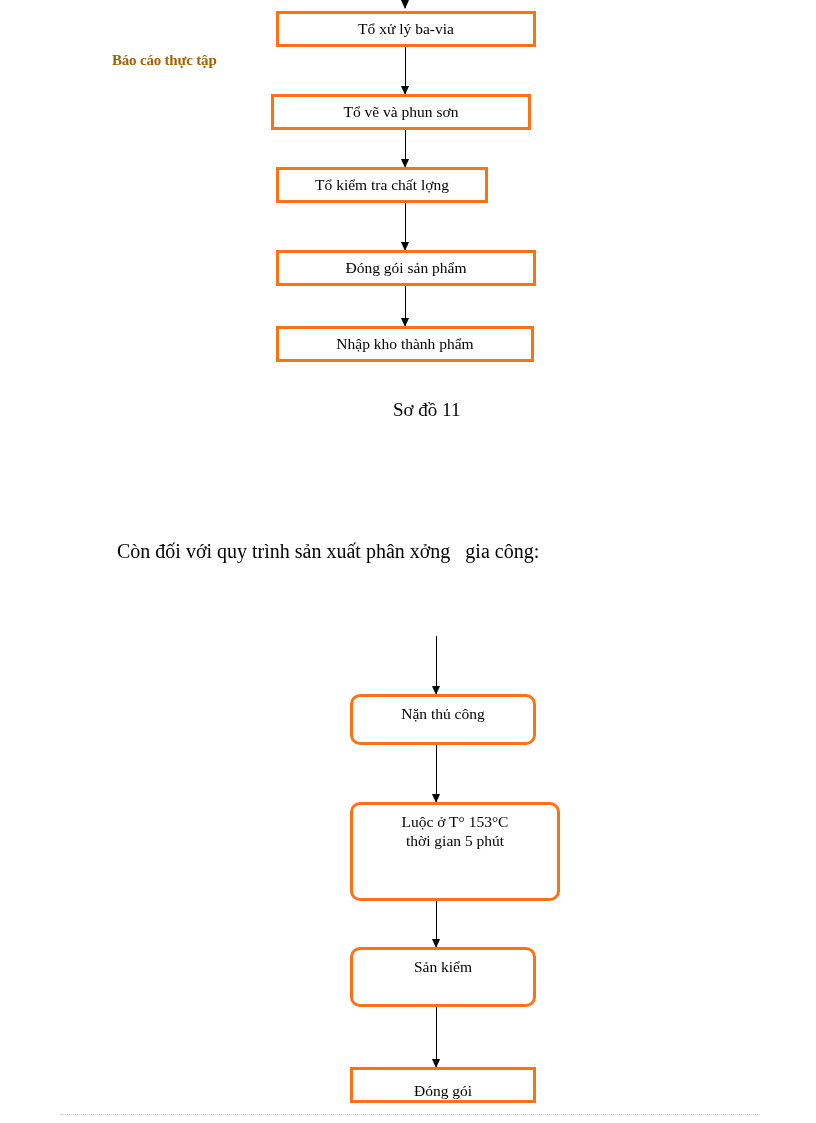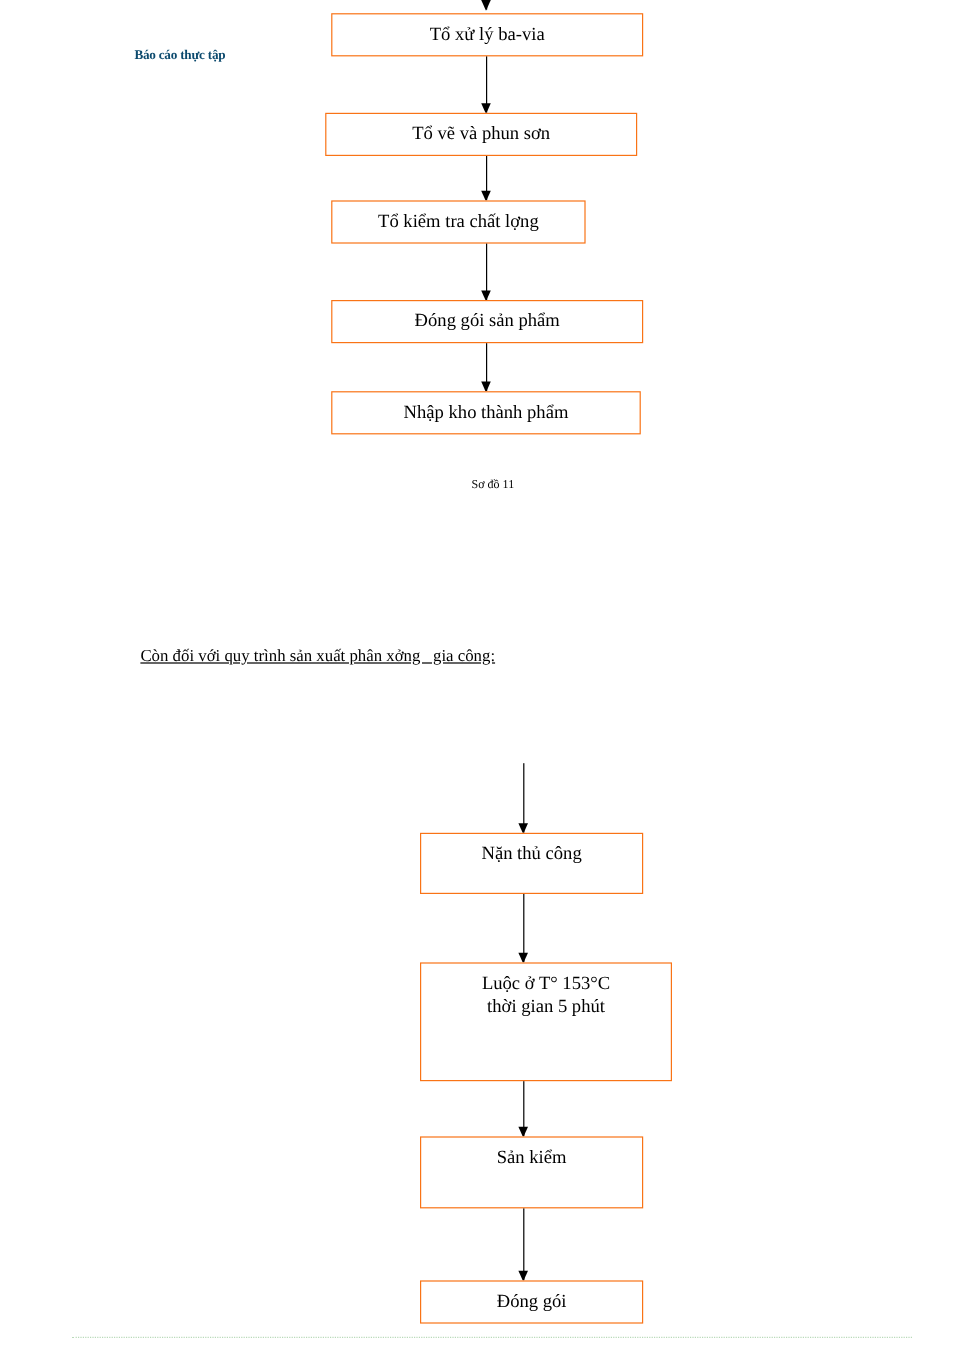--- a/index.html
+++ b/index.html
@@ -34,7 +34,7 @@
   .fbox {
     position: absolute;
     box-sizing: border-box;
-    border: 1px solid #f97316;
+    border: 3px solid #f97316;
     background: #ffffff;
     font-size: 15.5px;
     line-height: 1.25;

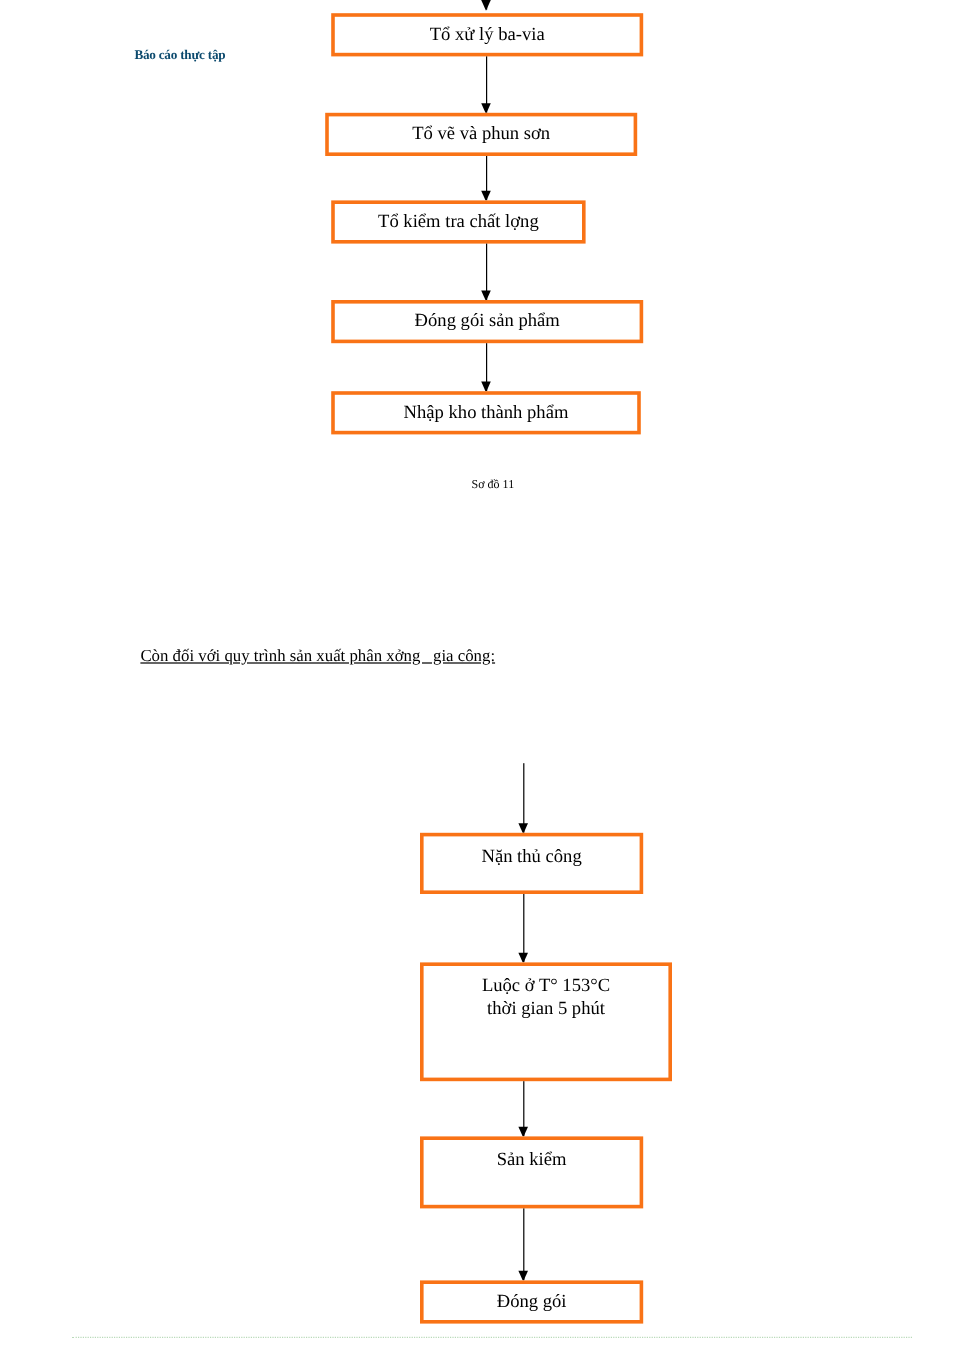--- a/index.html
+++ b/index.html
@@ -21,13 +21,13 @@
   .running-header {
     position: absolute;
     left: 112px;
-    top: 40px;
+    top: 52px;
     font-family: "Liberation Serif", "DejaVu Serif", serif;
     font-weight: bold;
-    font-size: 11px;
+    font-size: 15px;
     letter-spacing: -0.2px;
     white-space: nowrap;
-    color: #0c4a6e;
+    color: #a16207;
   }
 
   

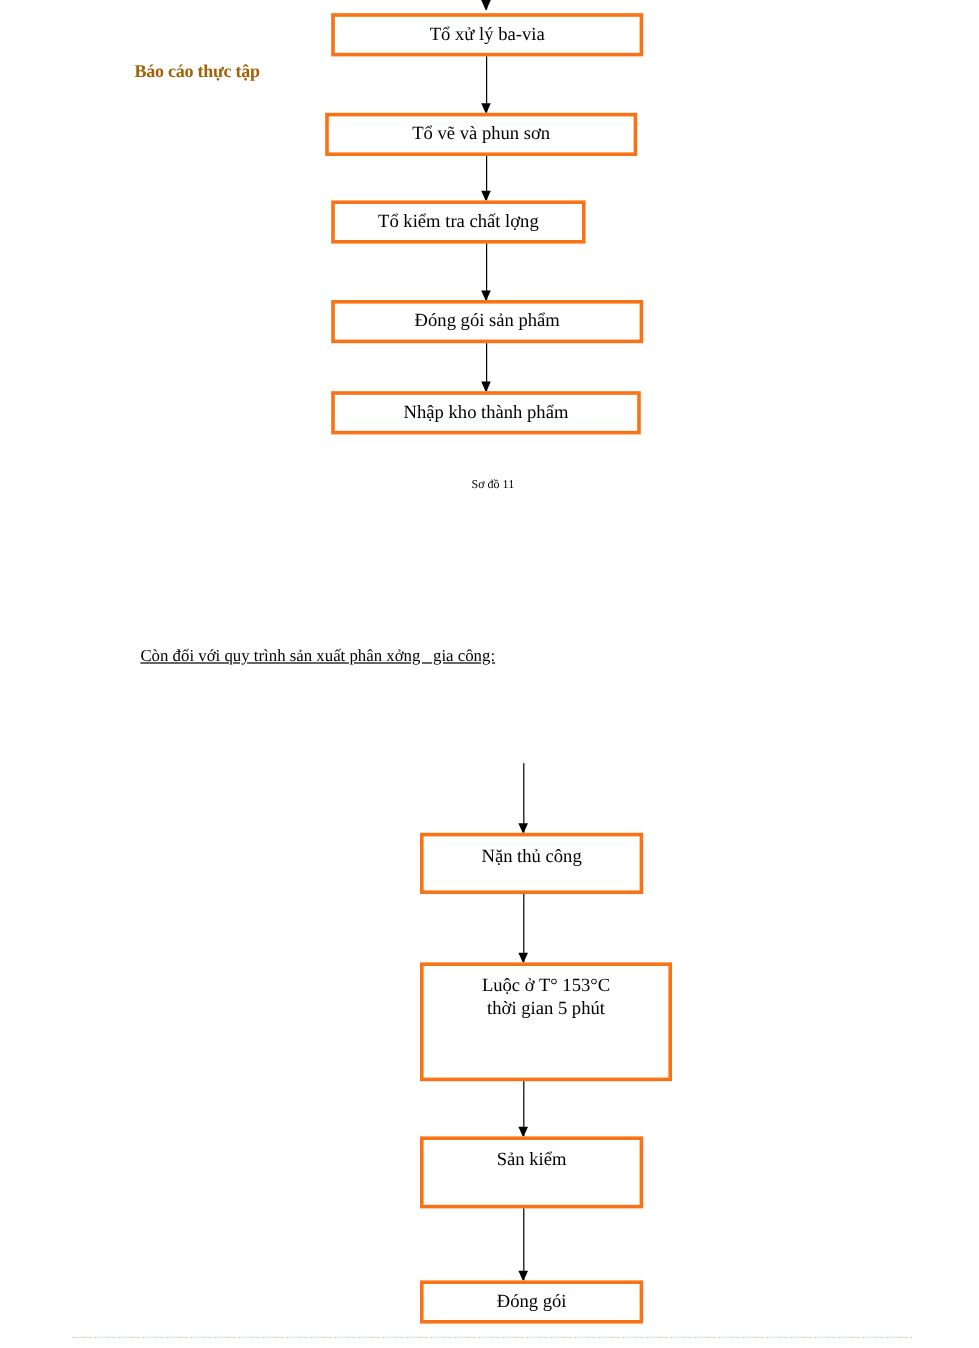--- a/index.html
+++ b/index.html
@@ -77,7 +77,7 @@
   
   .caption {
     position: absolute;
-    font-size: 10px;
+    font-size: 19px;
     white-space: nowrap;
     color: #000;
   }

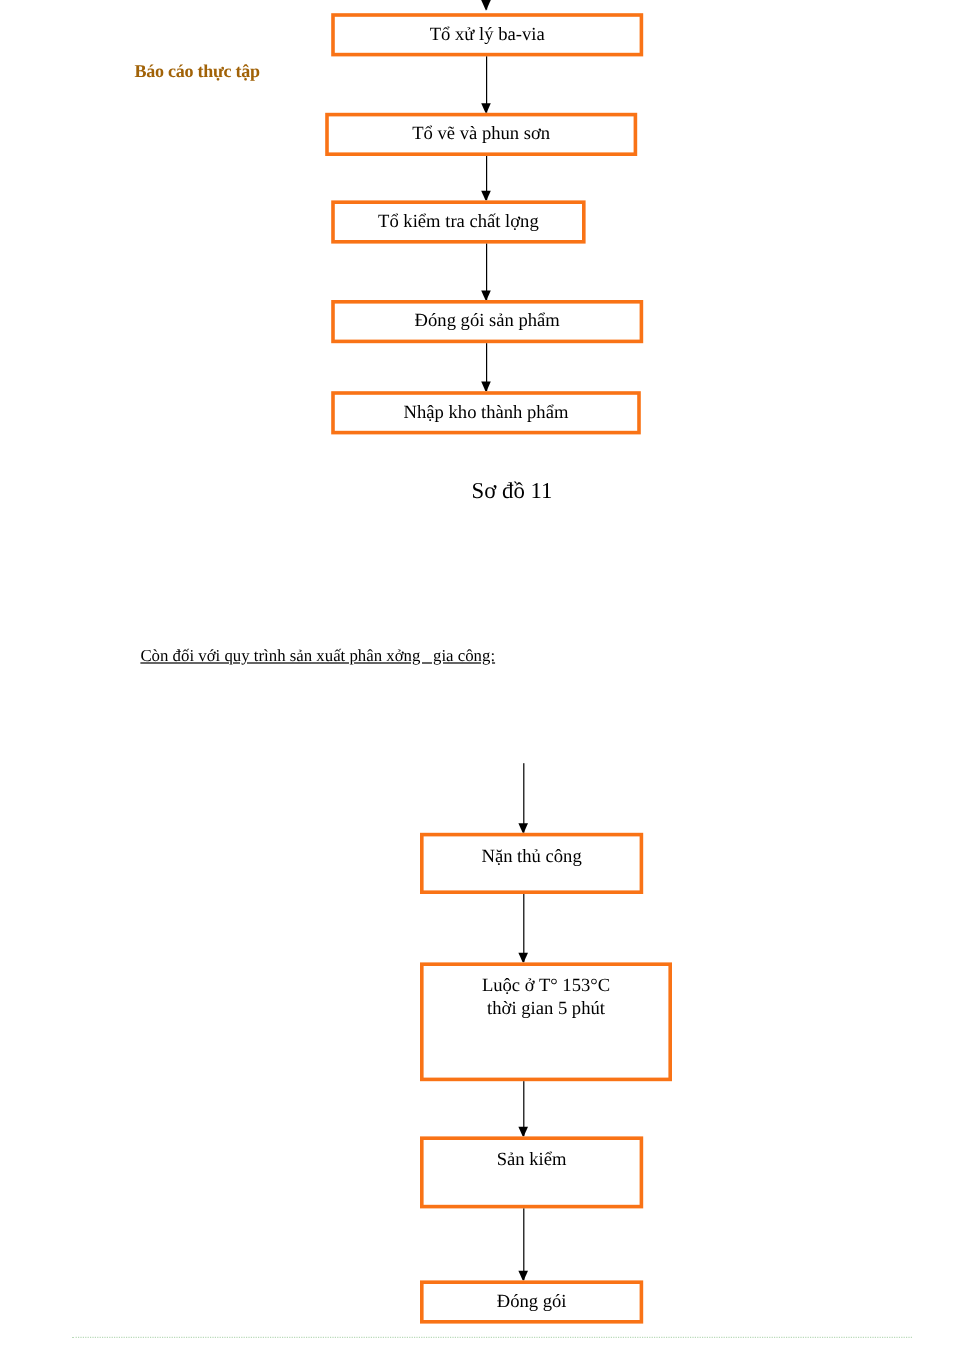--- a/index.html
+++ b/index.html
@@ -83,10 +83,9 @@
   }
   .para {
     position: absolute;
-    font-size: 14px;
+    font-size: 20px;
     white-space: pre;
     color: #000;
-    text-decoration: underline;
   }
 
   

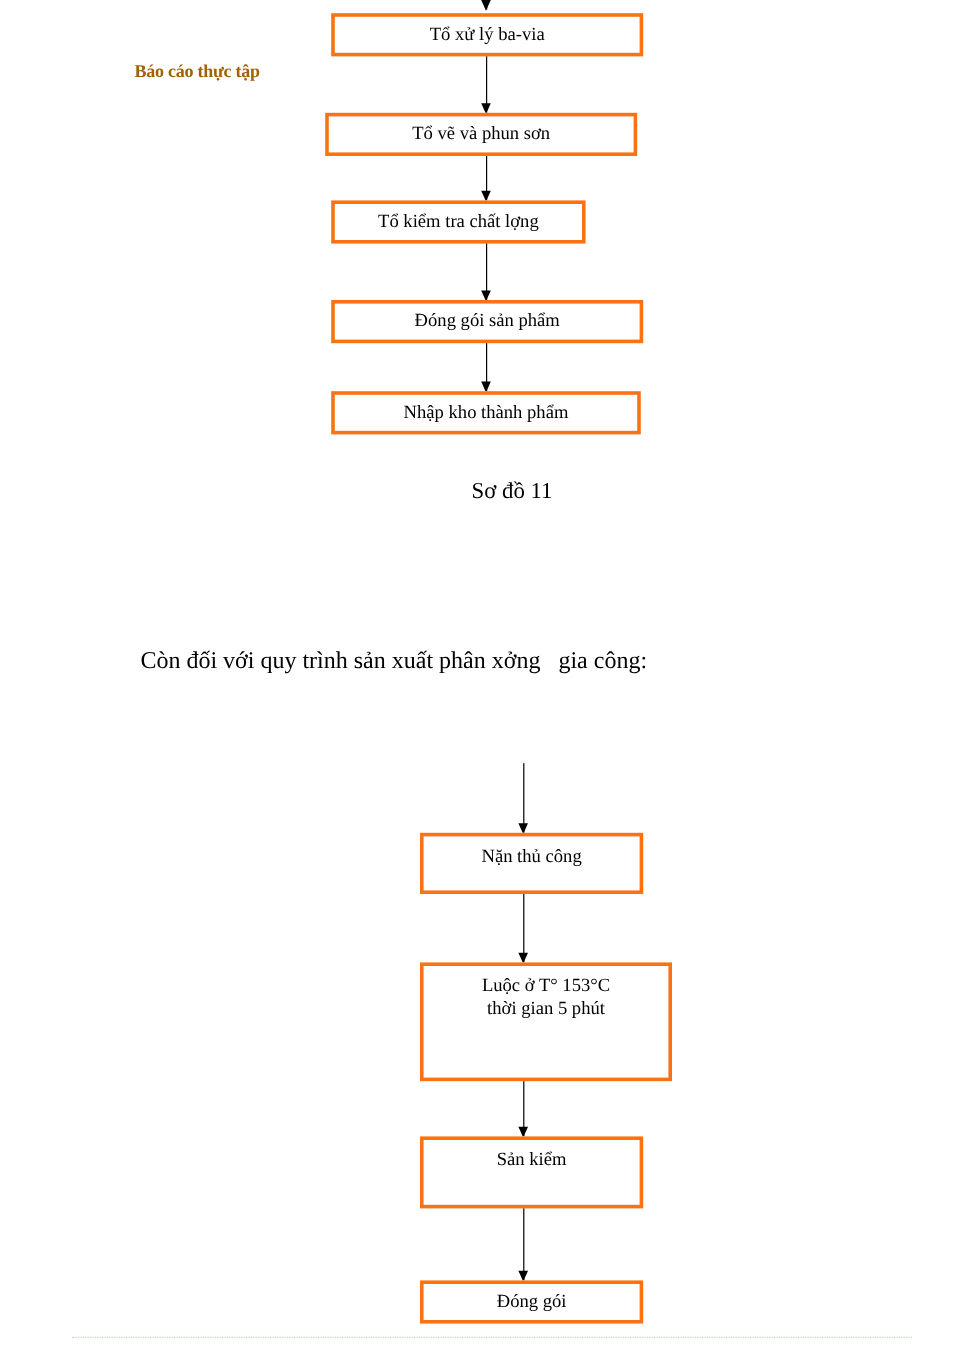--- a/index.html
+++ b/index.html
@@ -54,6 +54,7 @@
   
   .fbox.topal {
     padding-top: 7px;
+    border-radius: 10px;
   }
 
   

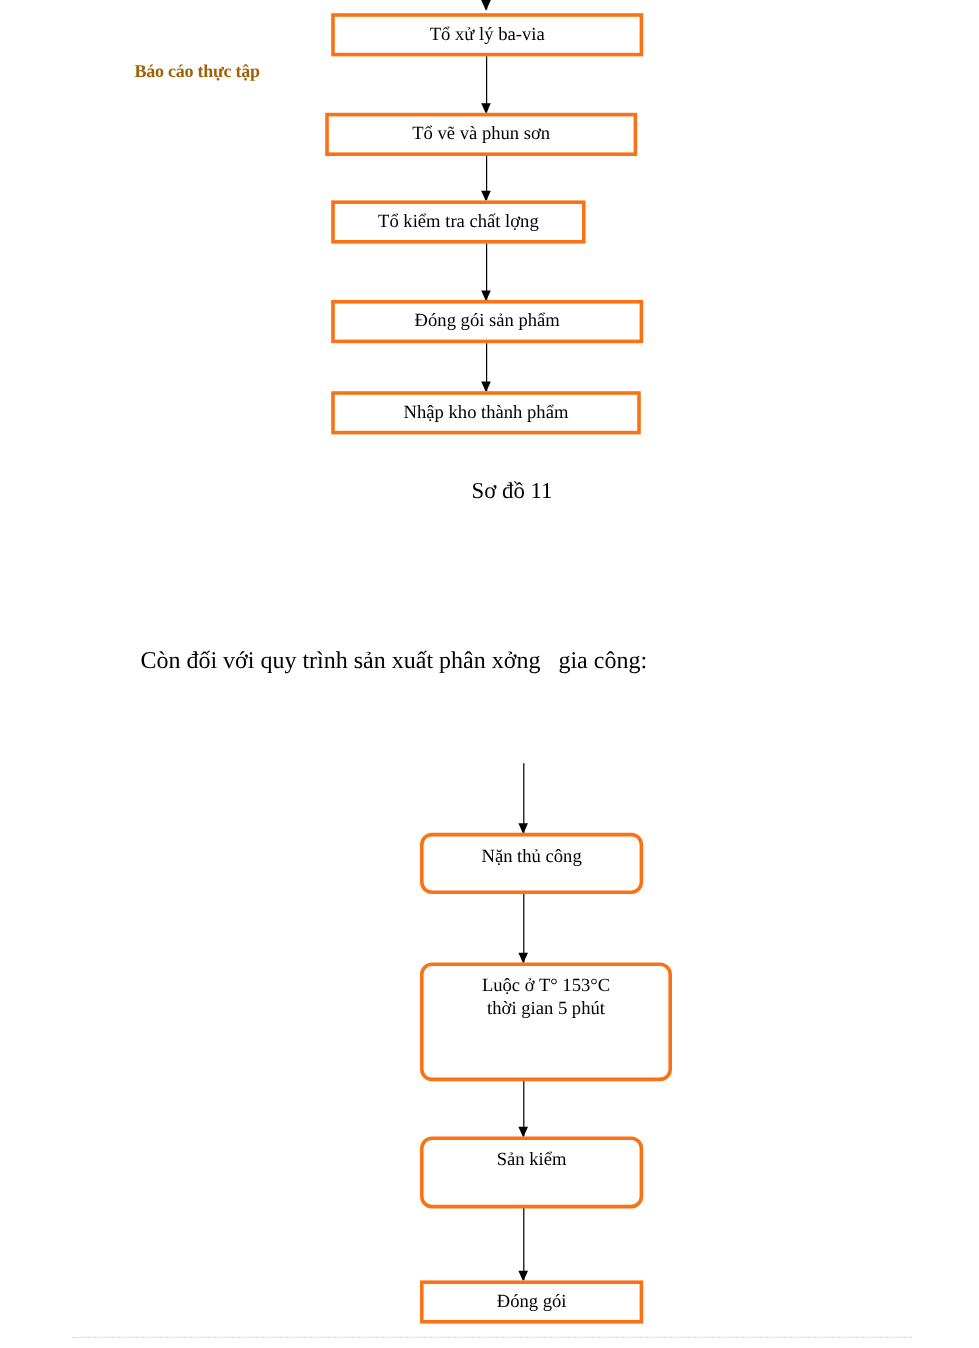--- a/index.html
+++ b/index.html
@@ -162,7 +162,7 @@
 
   <div class="arrow" style="left:436px; top:1007px; height:60px;"></div>
 
-  <div class="fbox center" style="left:350px; top:1067px; width:186px; height:36px;">
+  <div class="fbox center" style="left:350px; top:1067px; width:186px; height:36px;align-items:flex-end;">
     <span class="txt">Đóng gói</span>
   </div>
 

